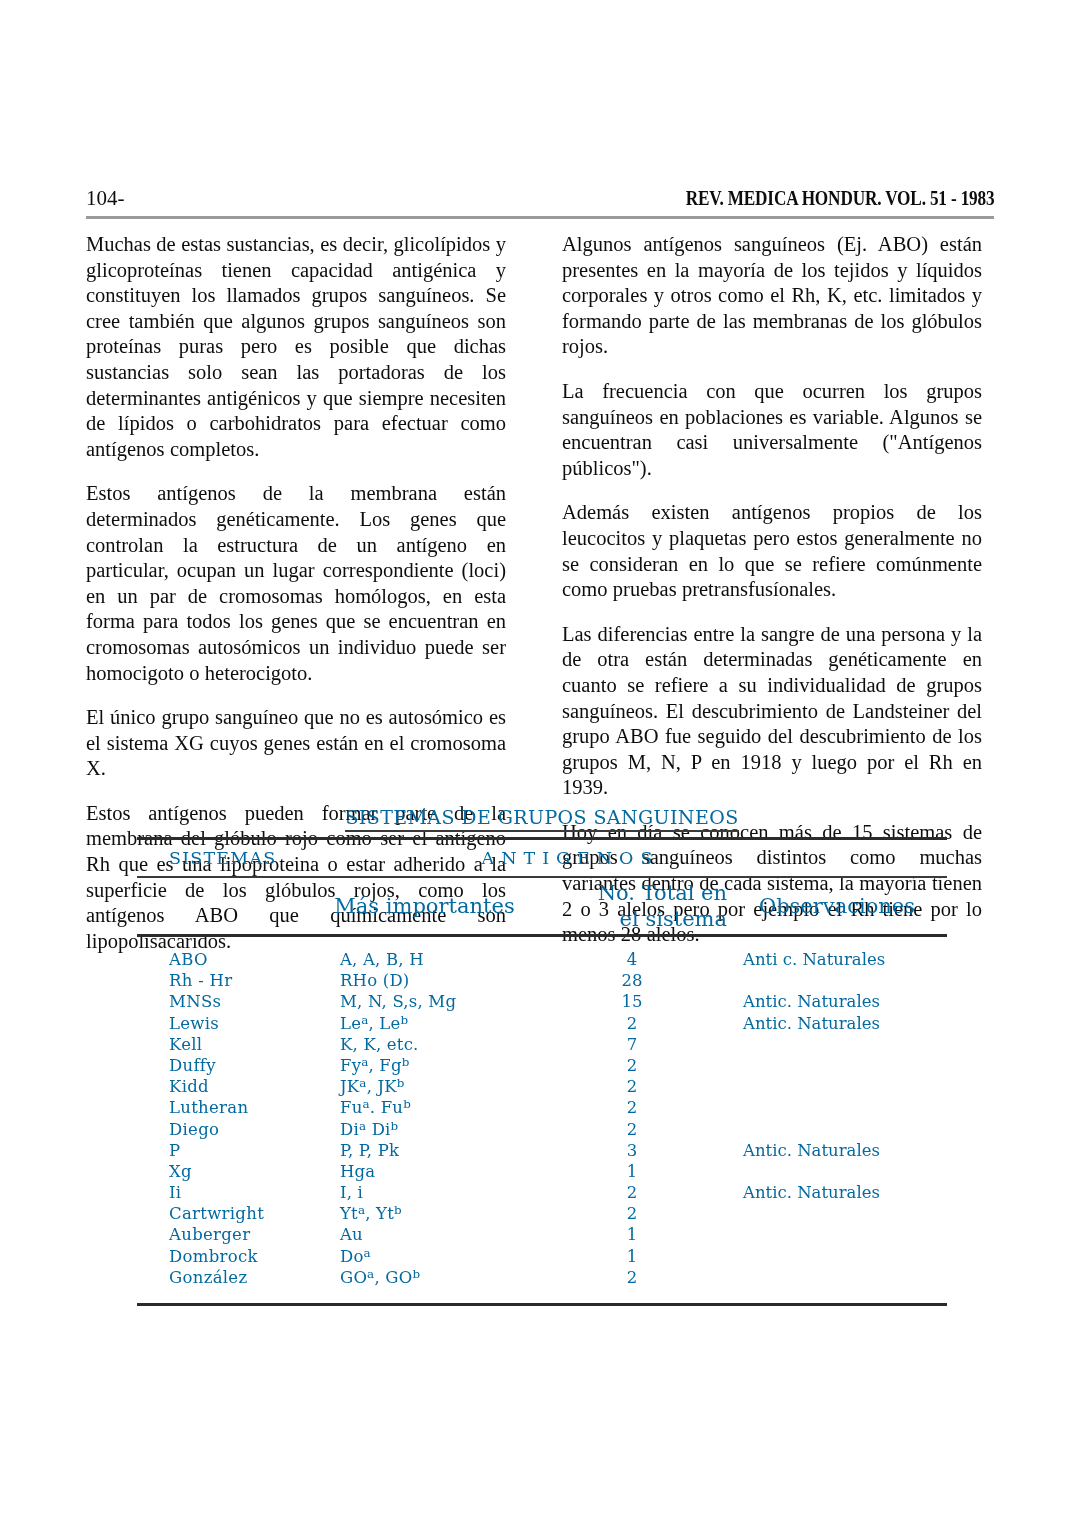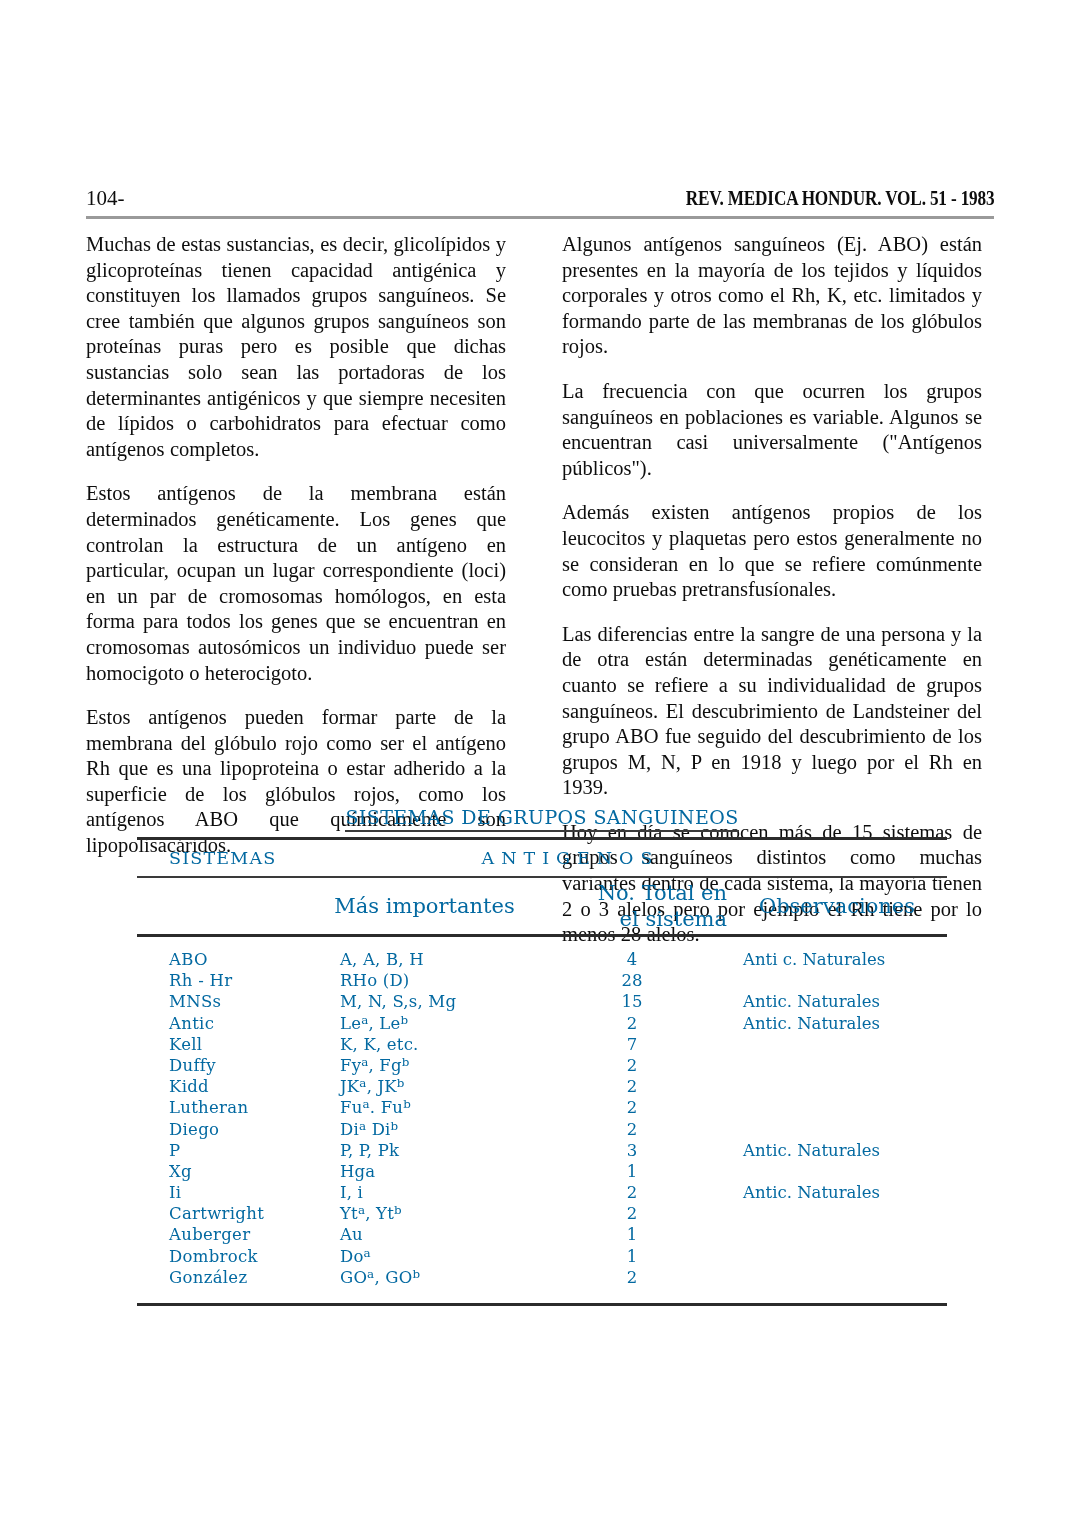--- a/index.html
+++ b/index.html
@@ -164,6 +164,7 @@
     <div class="col">
       <p>Muchas de estas sustancias, es decir, glicolípidos y glicoproteínas tienen capacidad antigénica y constituyen los llamados grupos sanguíneos. Se cree también que algunos grupos sanguíneos son proteínas puras pero es posible que dichas sustancias solo sean las portadoras de los determinantes antigénicos y que siempre necesiten de lípidos o carbohidratos para efectuar como antígenos completos.</p>
       <p>Estos antígenos de la membrana están determinados genéticamente. Los genes que controlan la estructura de un antígeno en particular, ocupan un lugar correspondiente (loci) en un par de cromosomas homólogos, en esta forma para todos los genes que se encuentran en cromosomas autosómicos un individuo puede ser homocigoto o heterocigoto.</p>
+      <p class="gap-extra">El único grupo sanguíneo que no es autosómico es el sistema XG cuyos genes están en el cromosoma X.</p>
       <p class="last">Estos antígenos pueden formar parte de la membrana del glóbulo rojo como ser el antígeno Rh que es una lipoproteina o estar adherido a la superficie de los glóbulos rojos, como los antígenos ABO que químicamente son lipopolisacáridos.</p>
     </div>
     <div class="col">

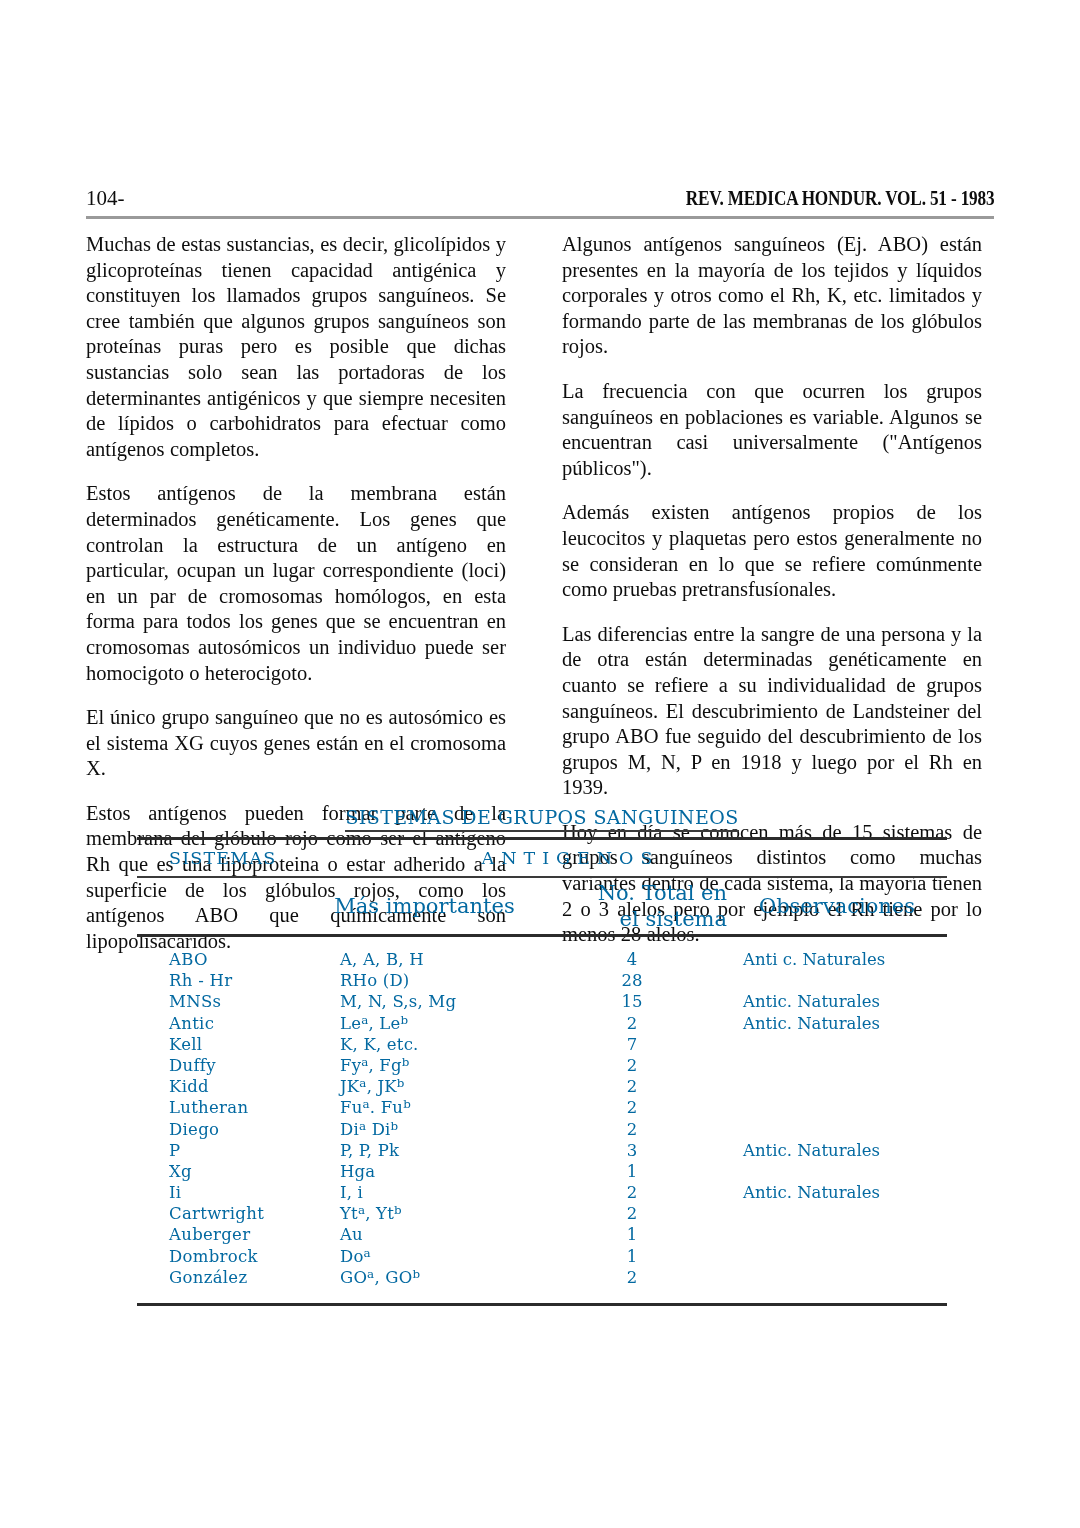--- a/index.html
+++ b/index.html
@@ -223,7 +223,7 @@
           <div class="c-obs">Antic. Naturales</div>
         </div>
         <div class="trow">
-          <div class="c-sistema">Antic</div>
+          <div class="c-sistema">Lewis</div>
           <div class="c-import">Le<sup>a</sup>, Le<sup>b</sup></div>
           <div class="c-total">2</div>
           <div class="c-obs">Antic. Naturales</div>

